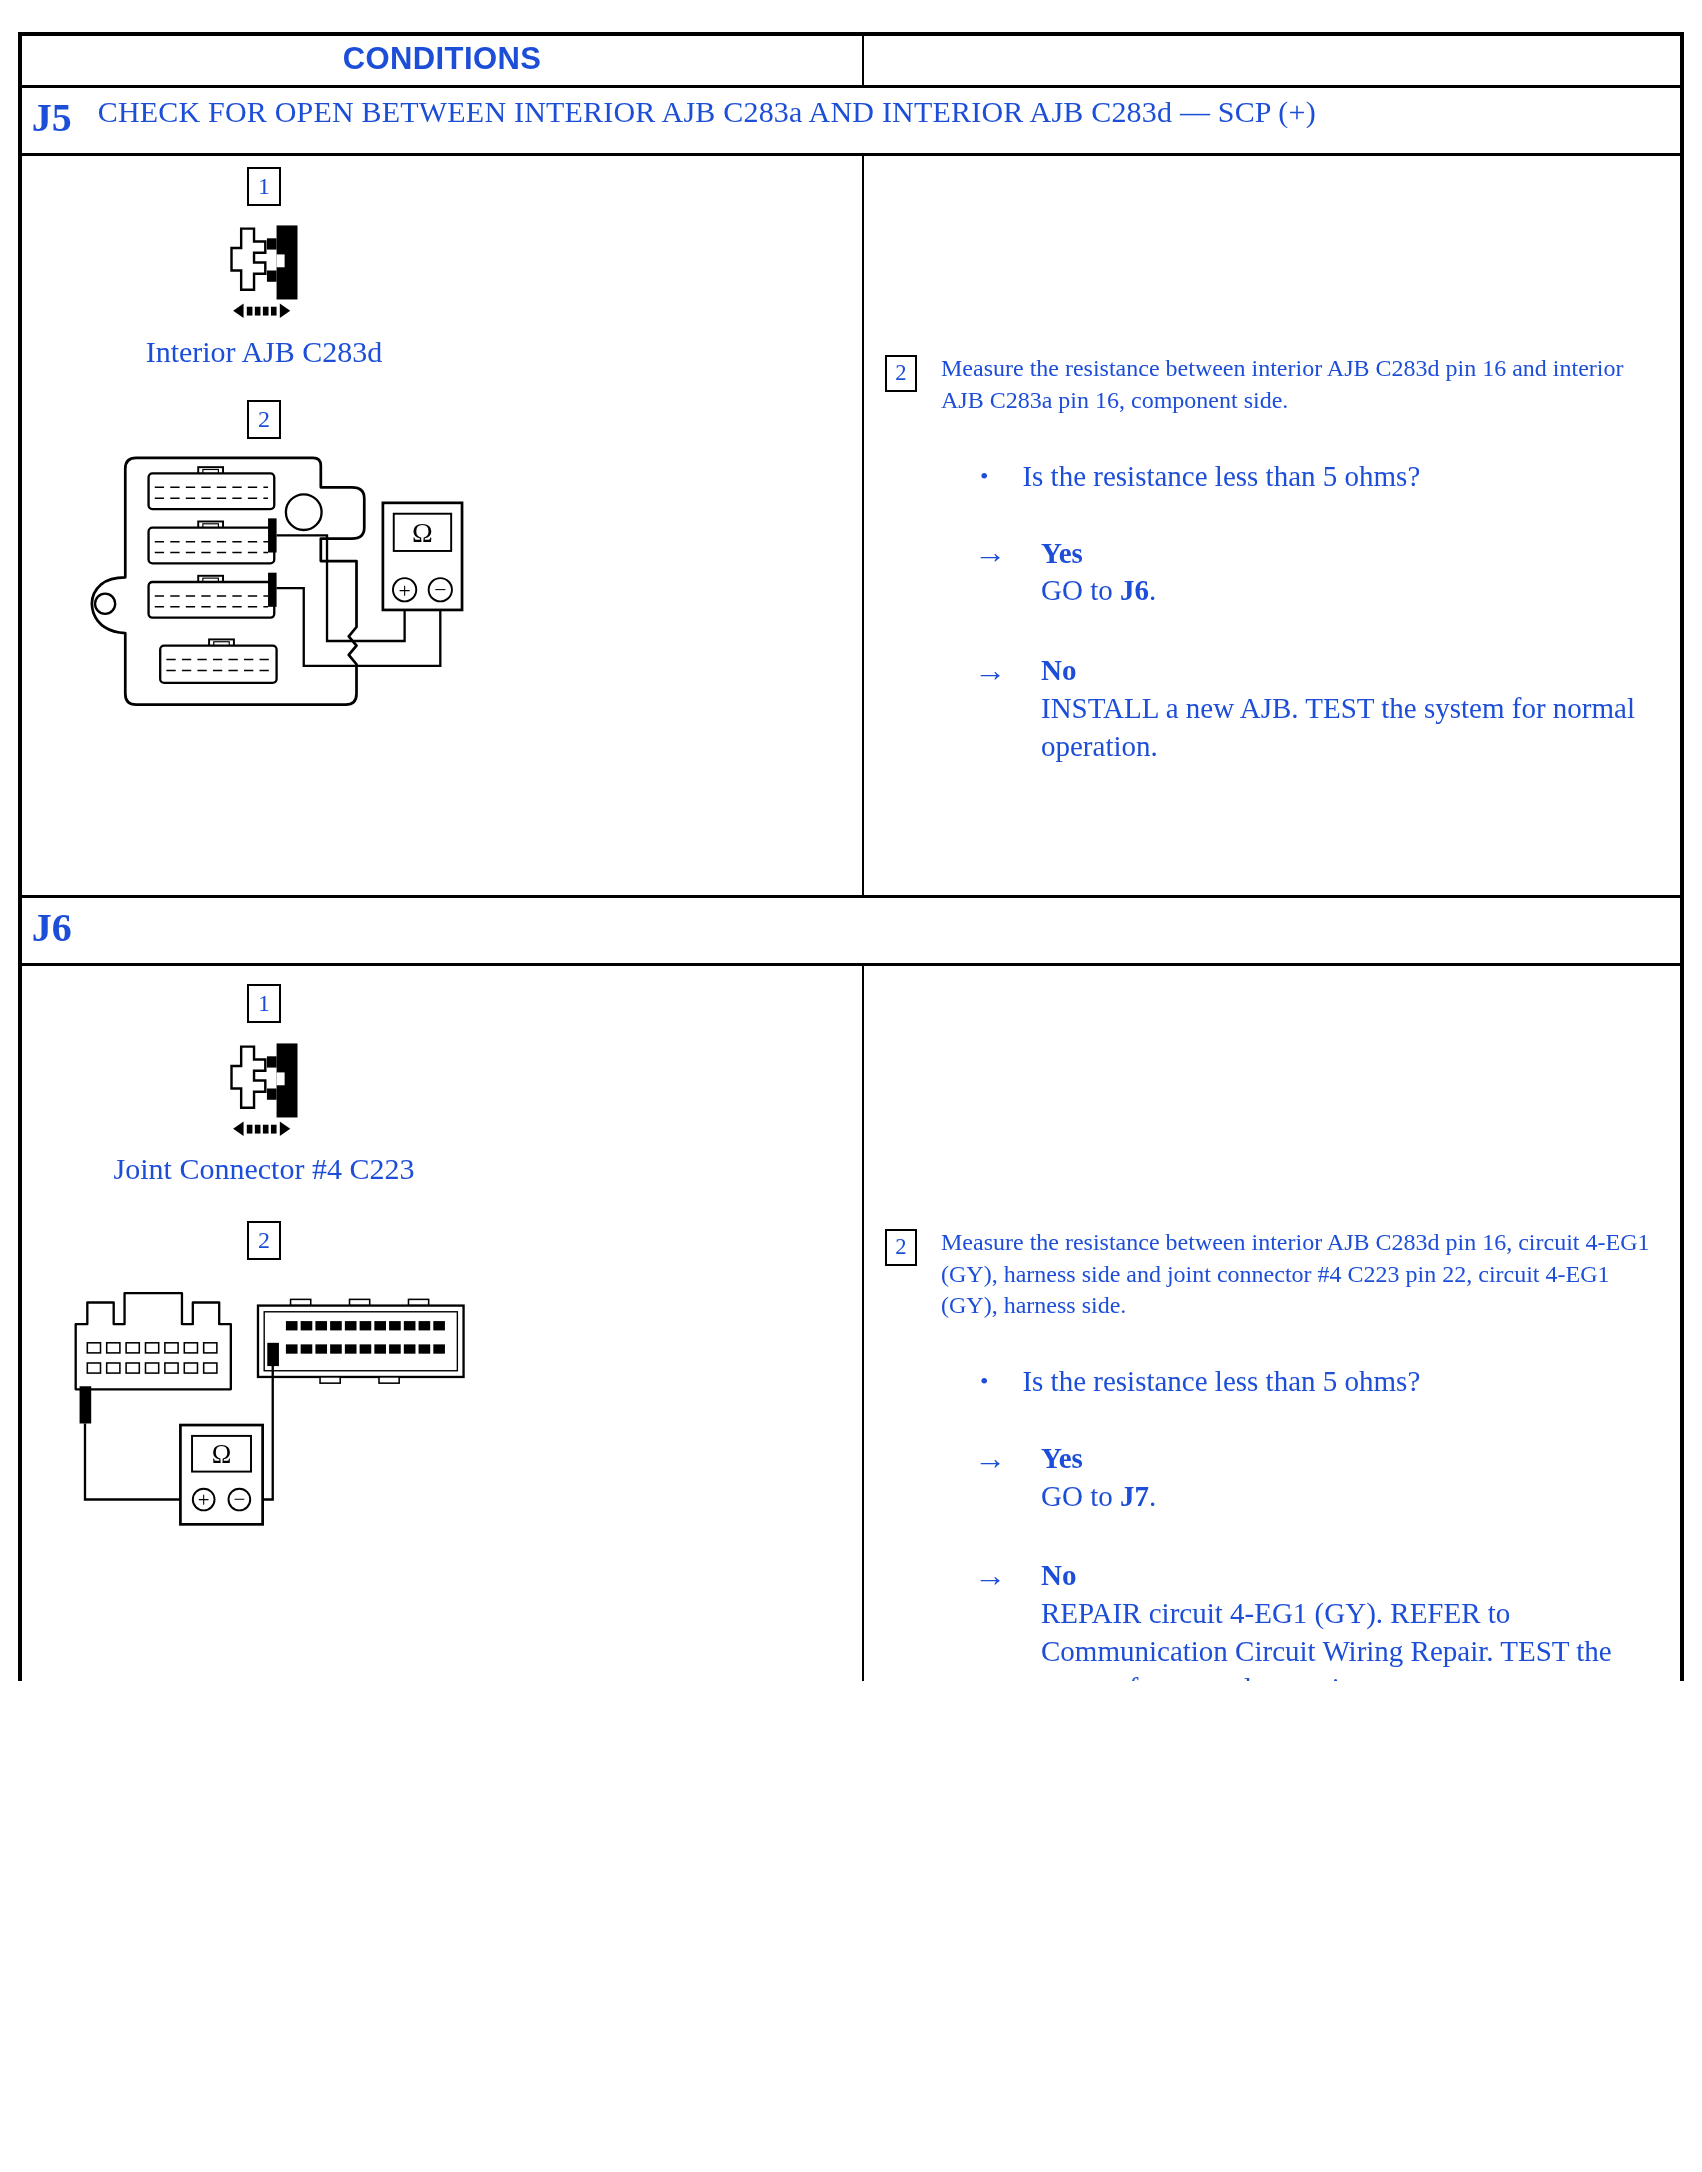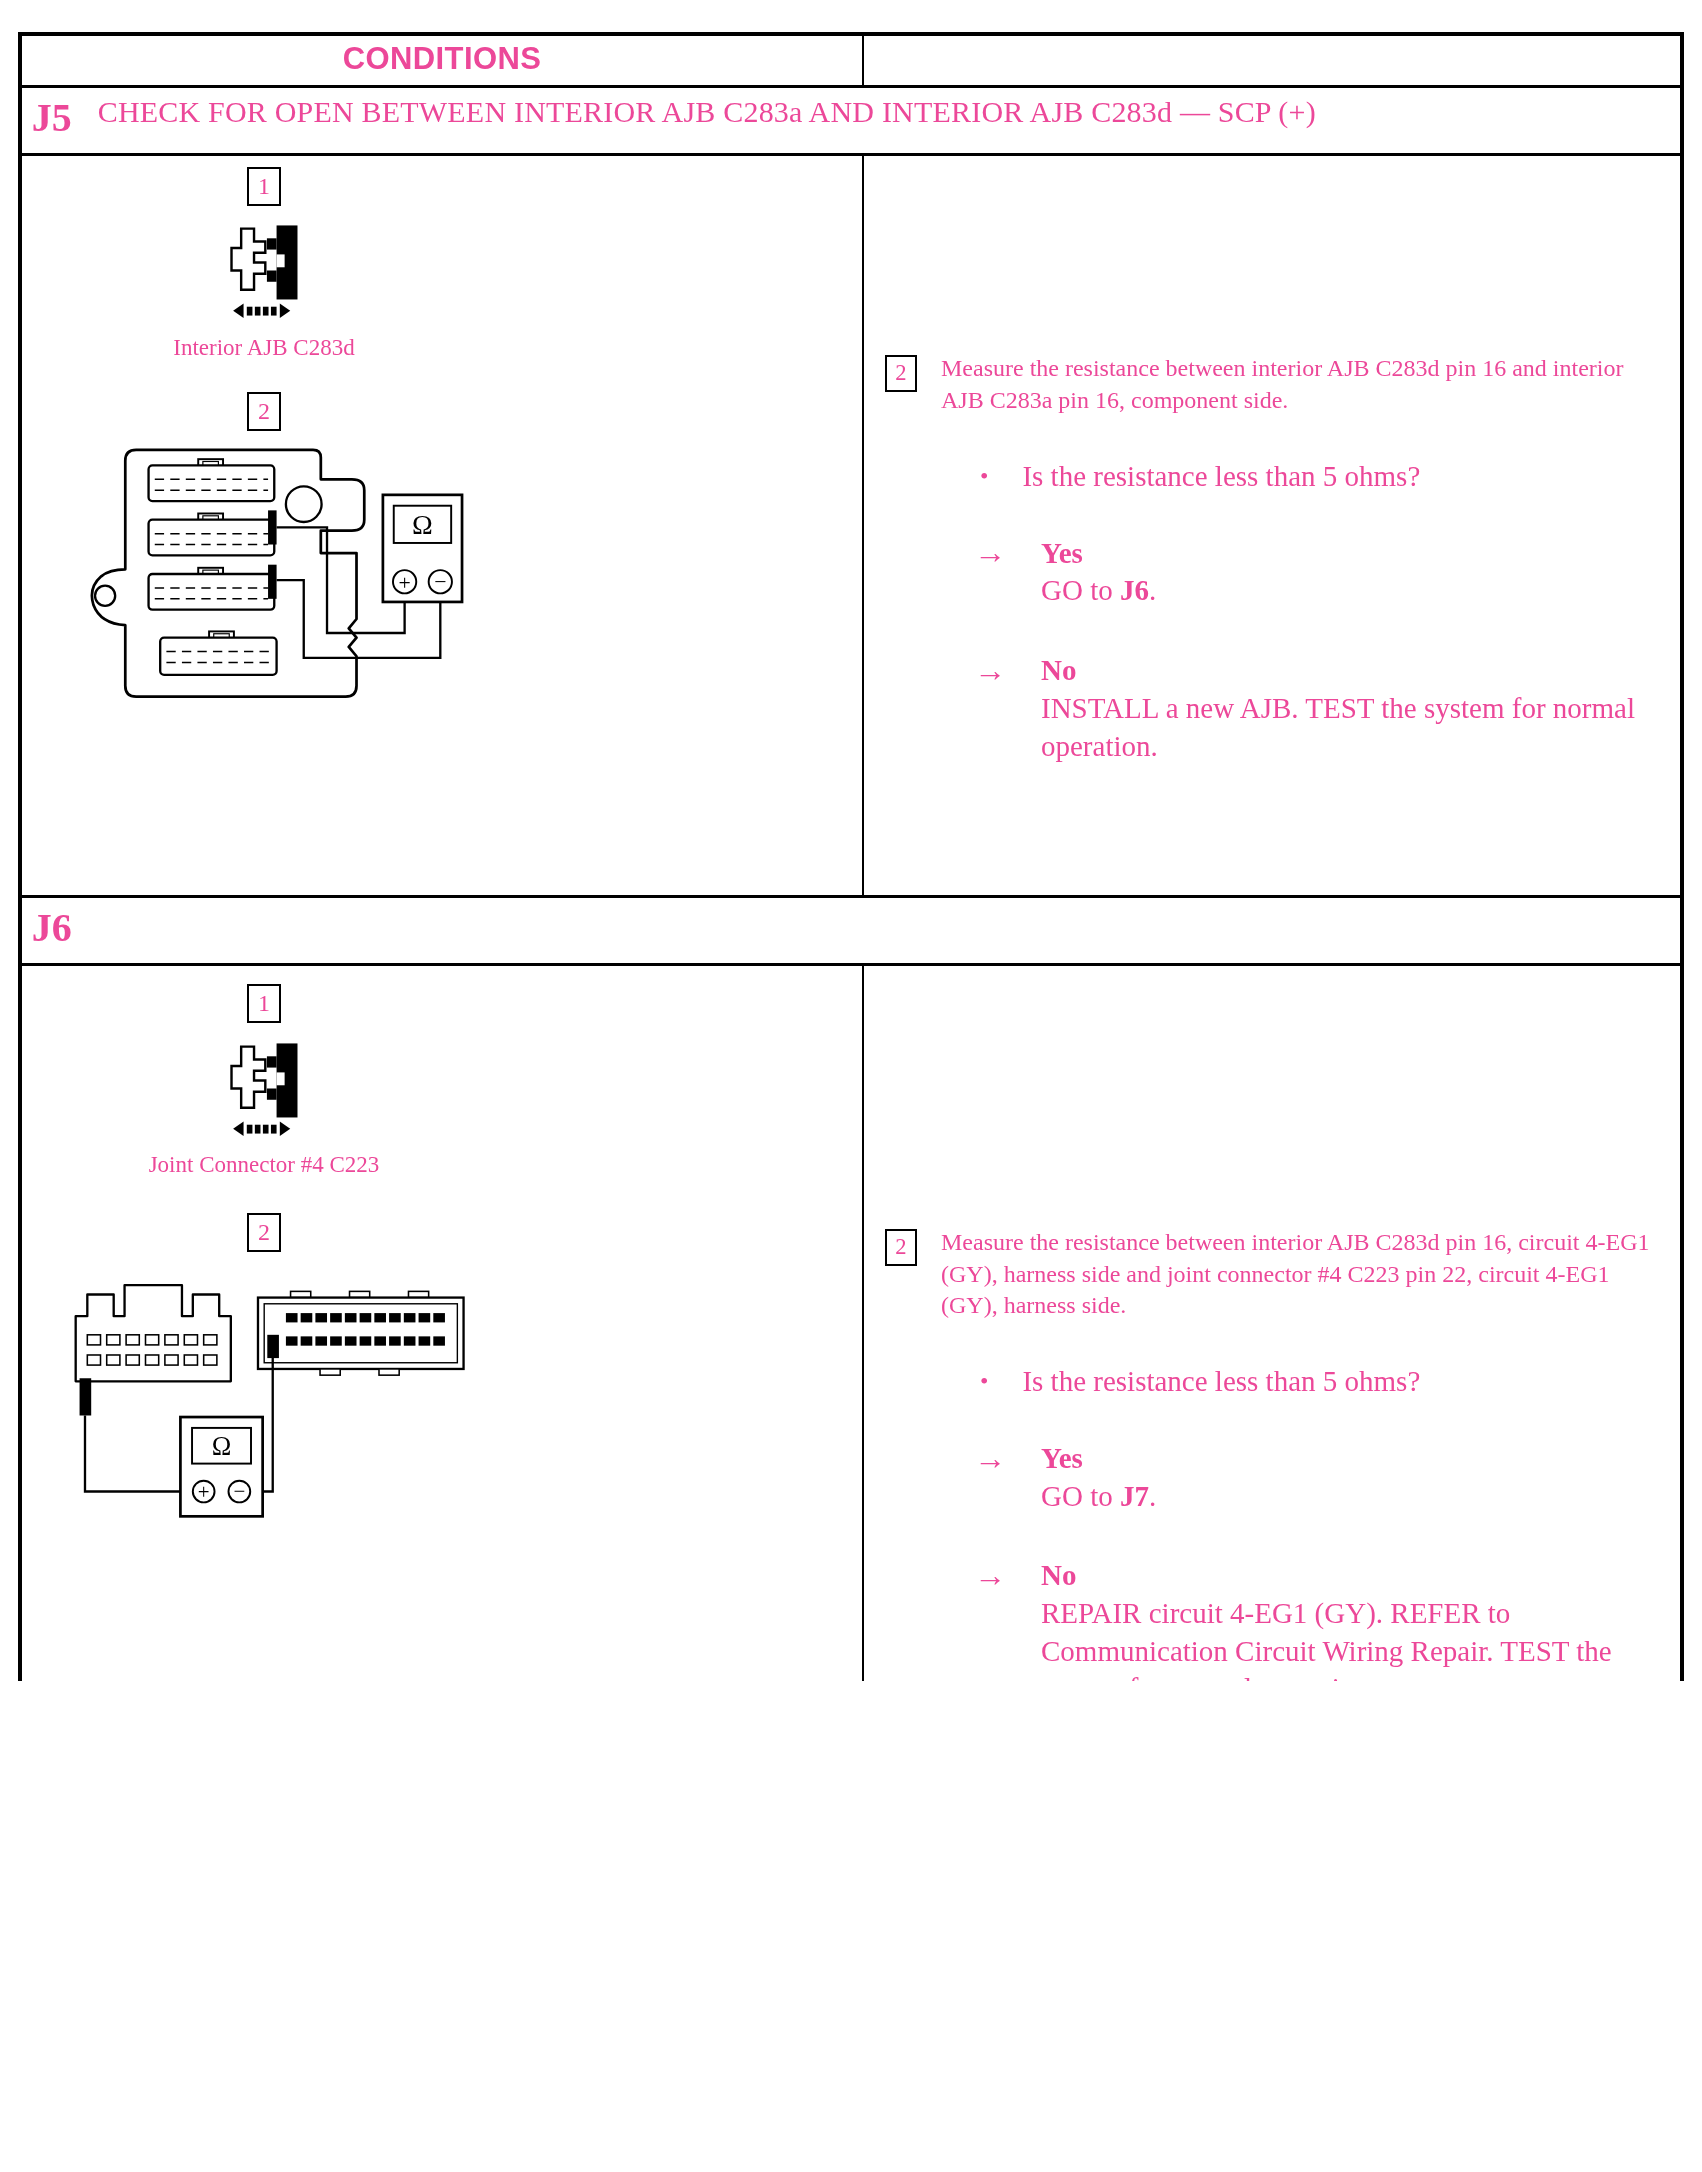--- a/index.html
+++ b/index.html
@@ -9,7 +9,7 @@
     width: 1702px;
     height: 1681px;
     background: #ffffff;
-    color: #ec4899;
+    color: #1d4ed8;
     font-family: "Liberation Serif", serif;
     overflow: hidden;
   }

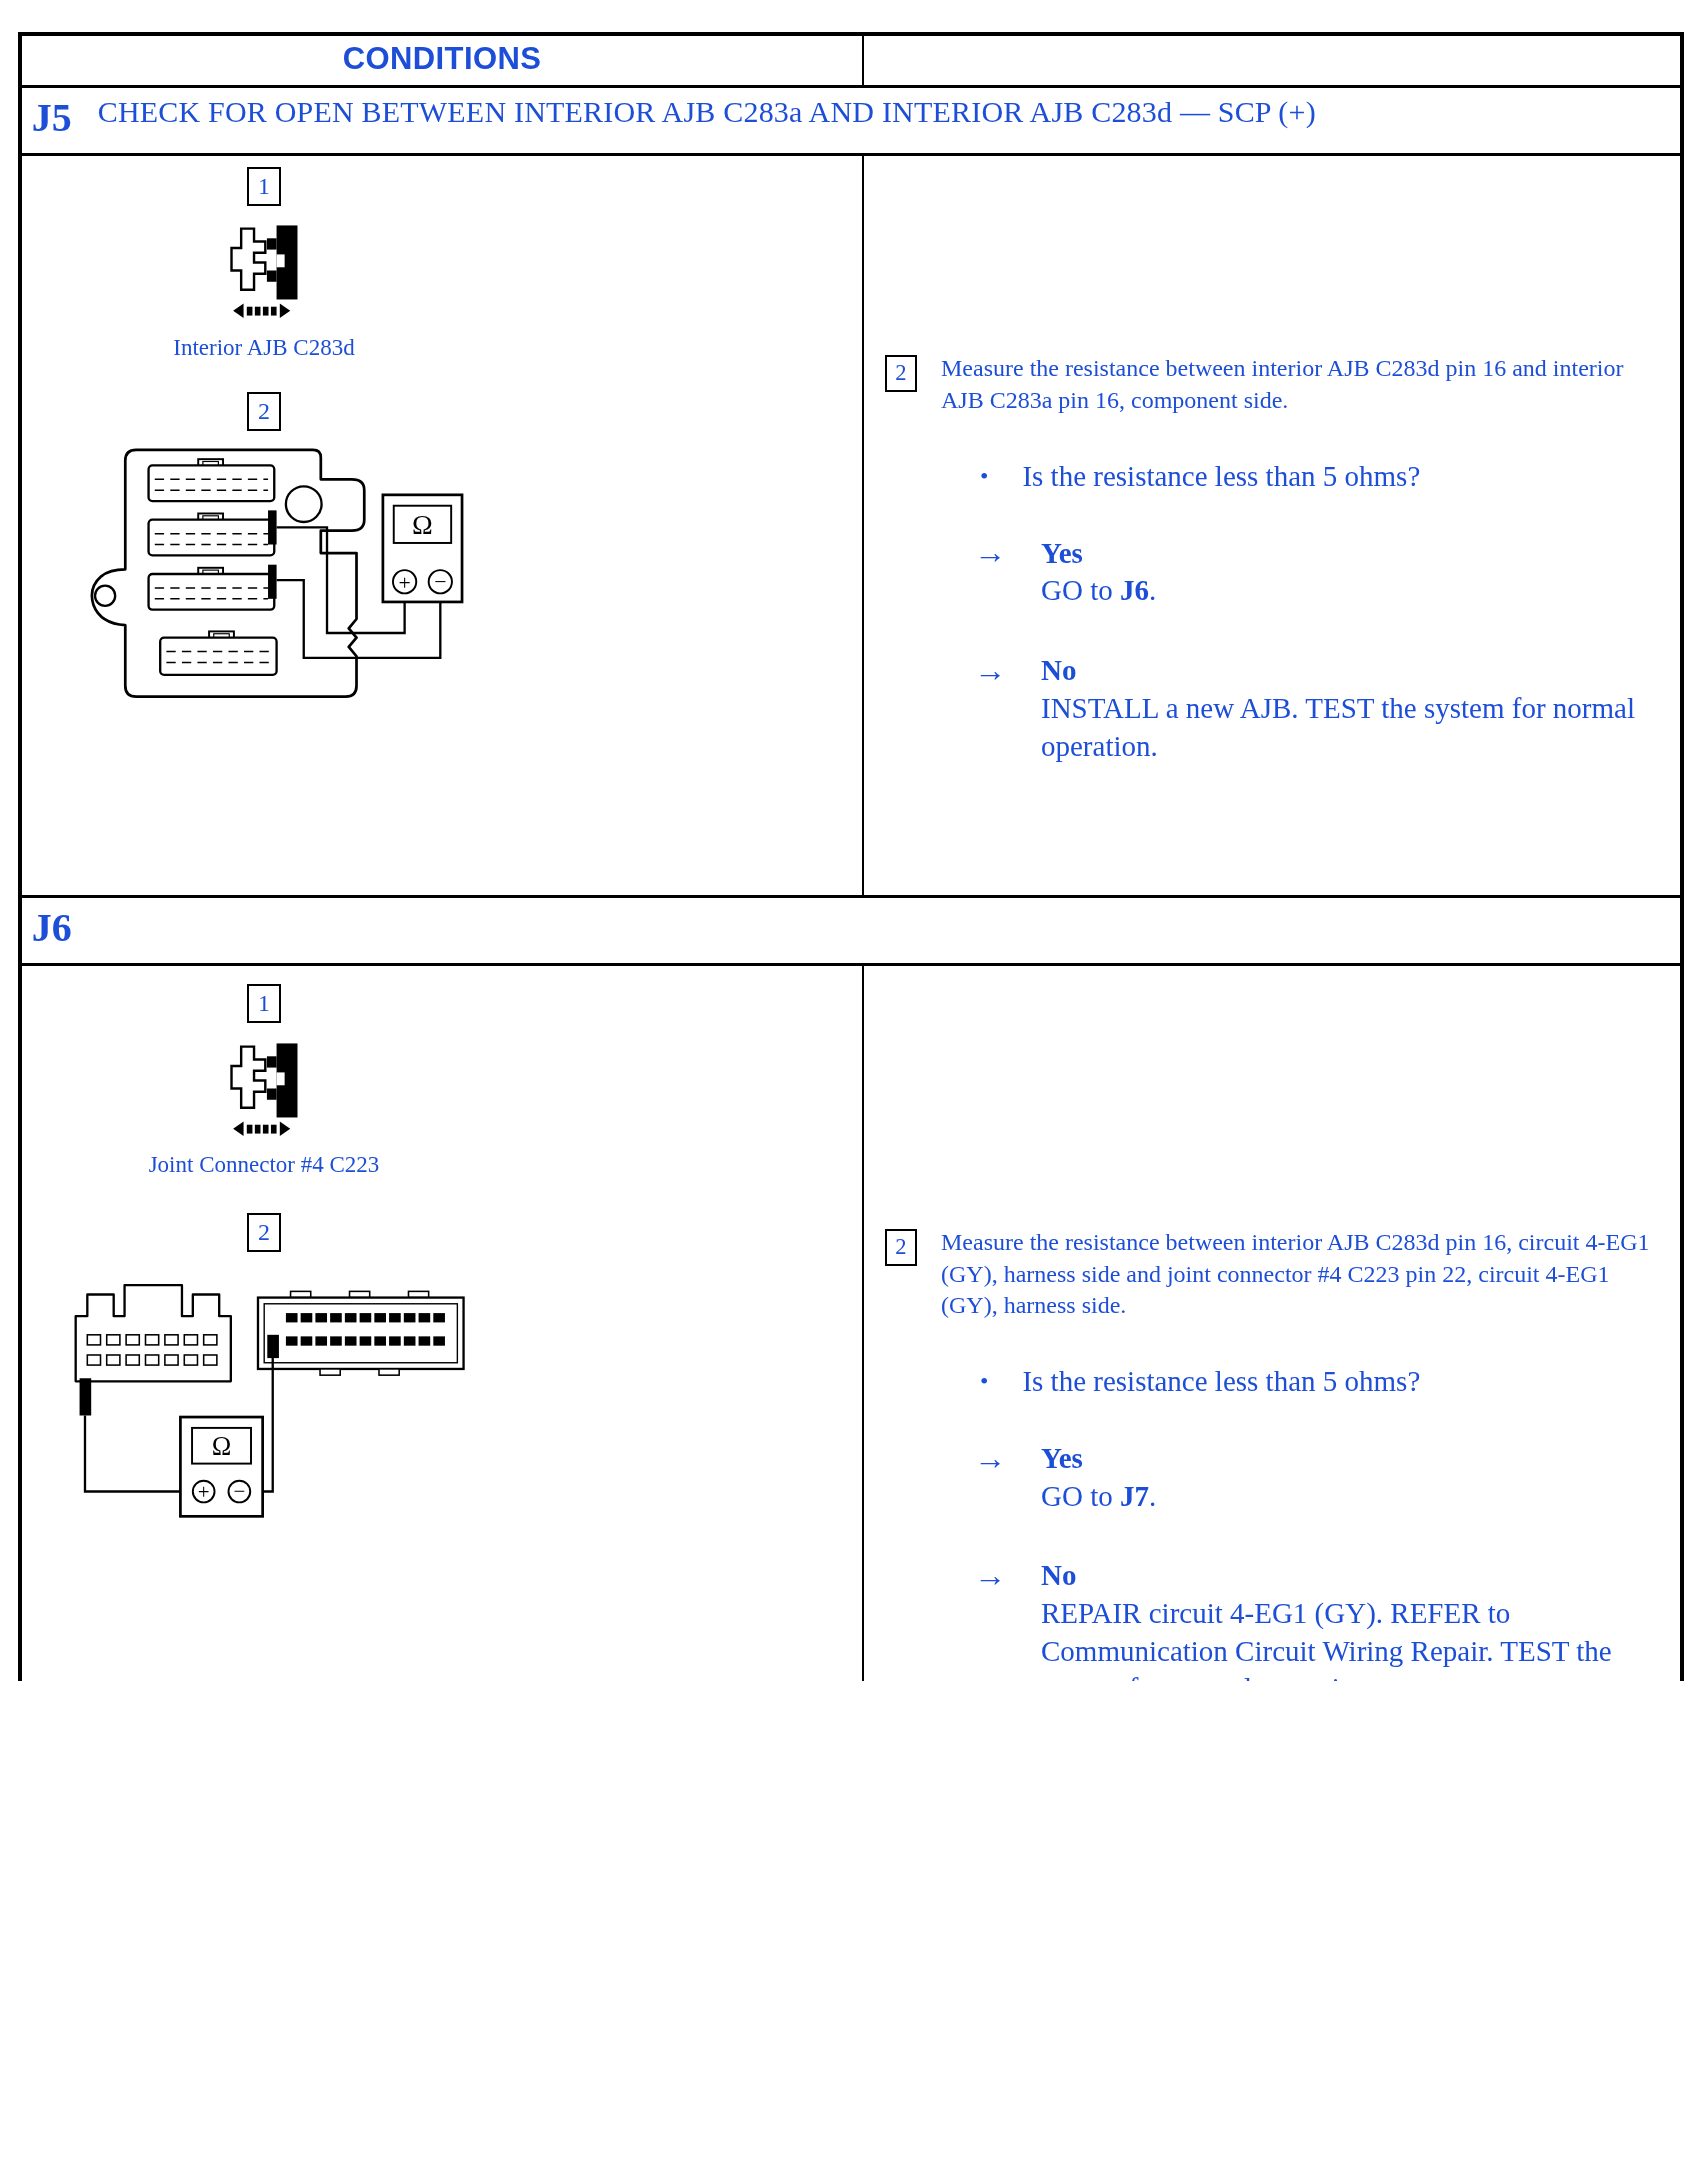--- a/index.html
+++ b/index.html
@@ -82,7 +82,7 @@
     background: #fff;
     flex: none;
   }
-  .connector-label { font-size: 23px; }
+  .connector-label { font-size: 30px; }
 
   .disconnect-icon { display: block; }
   .ajb-diagram { display: block; margin: 11.3px 0 0 35px; }

